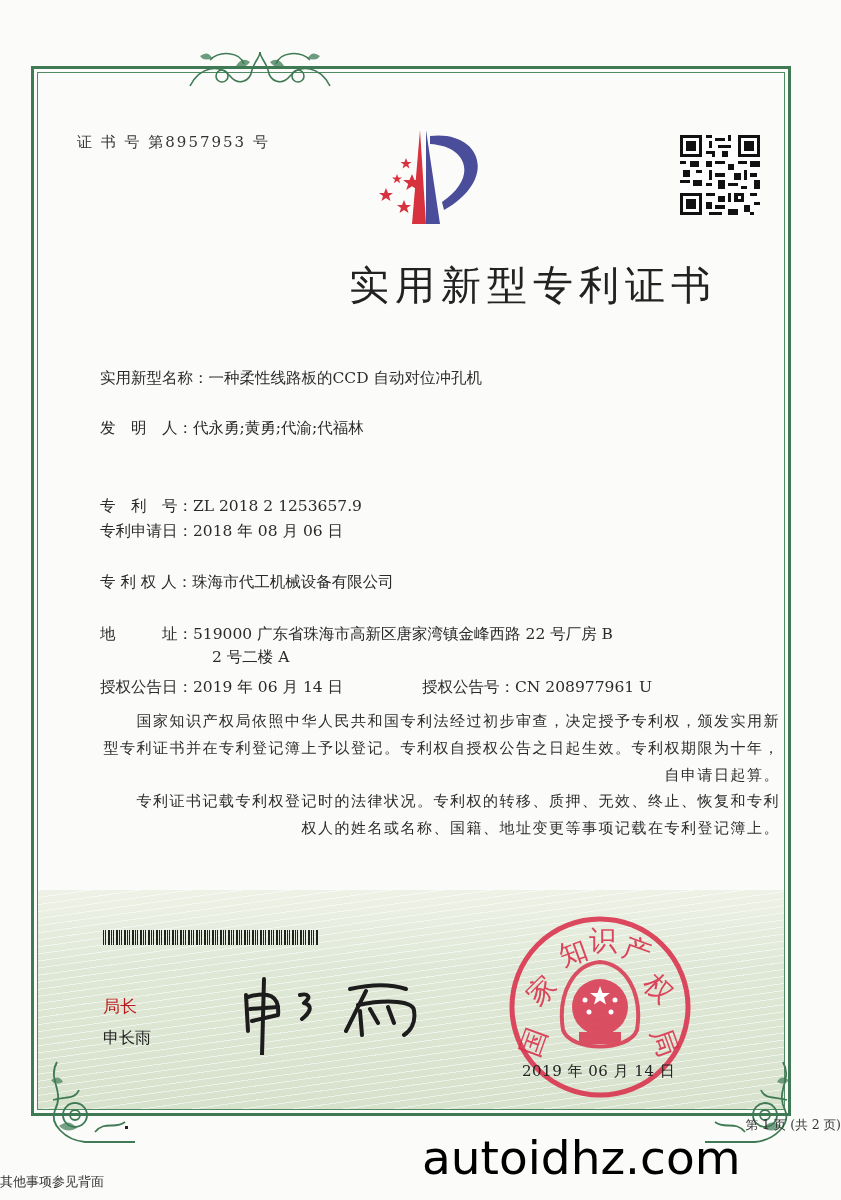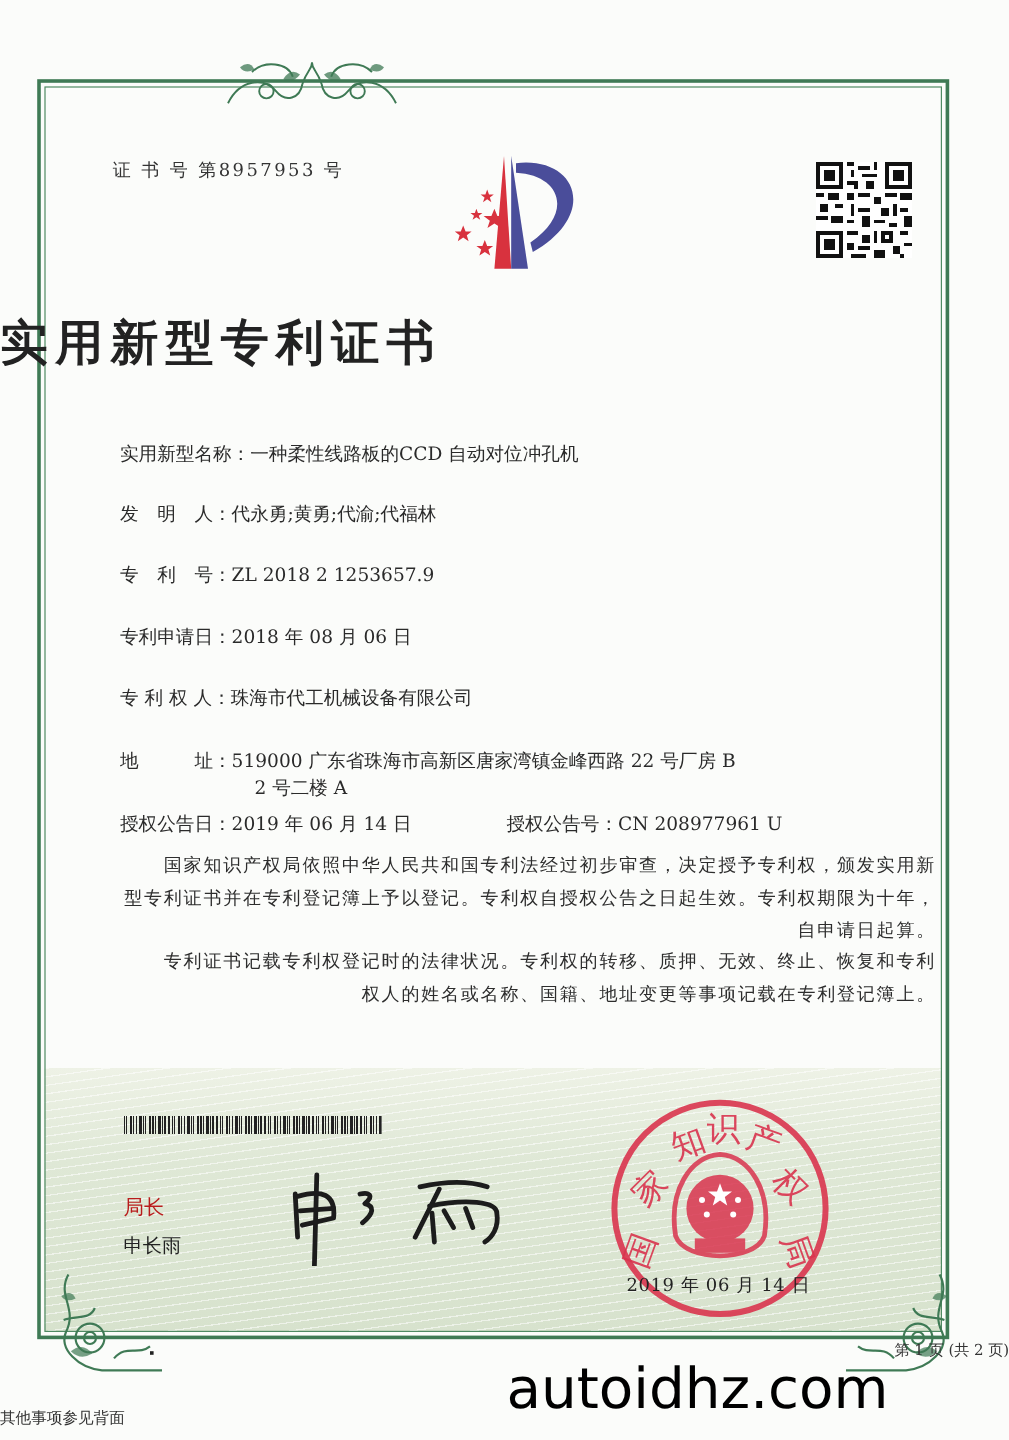--- a/index.html
+++ b/index.html
@@ -25,7 +25,7 @@
   }
   .ornament { position:absolute; }
   .cert-no {
-    position:absolute; left:94px; top:133px; font-size:15px; letter-spacing:2px; color:#333;
+    position:absolute; left:77px; top:133px; font-size:15px; letter-spacing:2px; color:#333;
   }
   .logo { position:absolute; left:360px; top:128px; width:130px; height:100px; }
   .qr { position:absolute; left:680px; top:135px; width:80px; height:80px; }

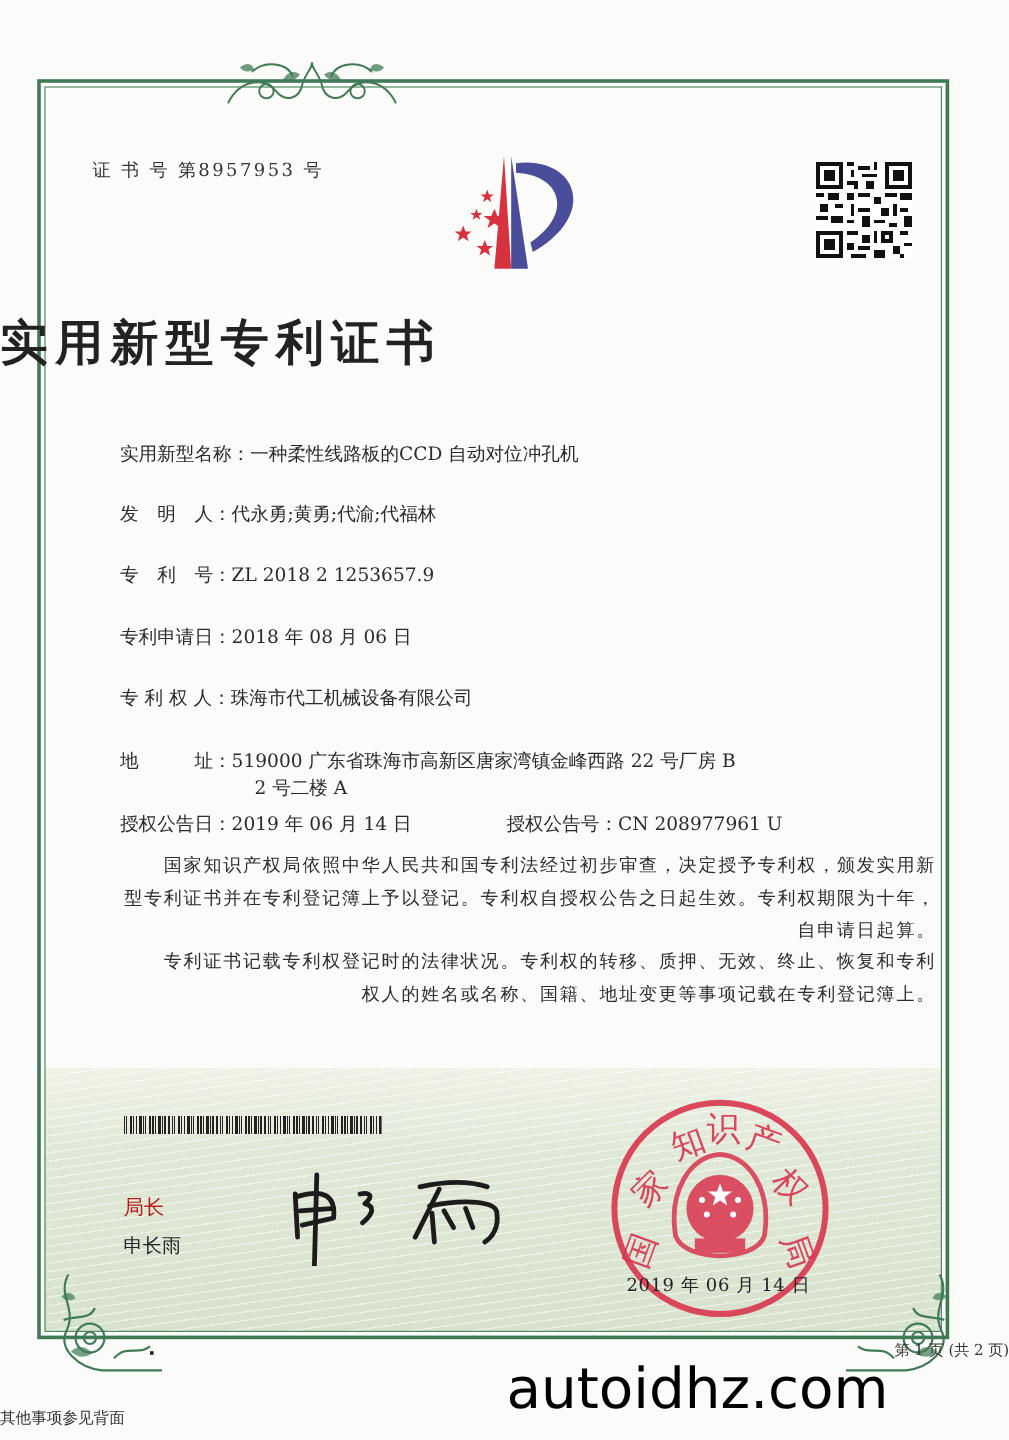--- a/index.html
+++ b/index.html
@@ -30,9 +30,9 @@
   .logo { position:absolute; left:360px; top:128px; width:130px; height:100px; }
   .qr { position:absolute; left:680px; top:135px; width:80px; height:80px; }
   .title {
-    position:absolute; left:0; width:717px; top:258px; text-align:left;
+    position:absolute; left:0; width:717px; top:258px; text-align:right;
     font-size:40px; letter-spacing:6px; color:#222;
-    font-family:"DejaVu Sans", "Liberation Sans", sans-serif; font-weight:bold;
+    font-family:"DejaVu Sans", "Liberation Sans", sans-serif; font-weight:normal;
   }
   .field {
     position:absolute; left:100px; font-size:15.5px; color:#2a2a2a; white-space:nowrap;

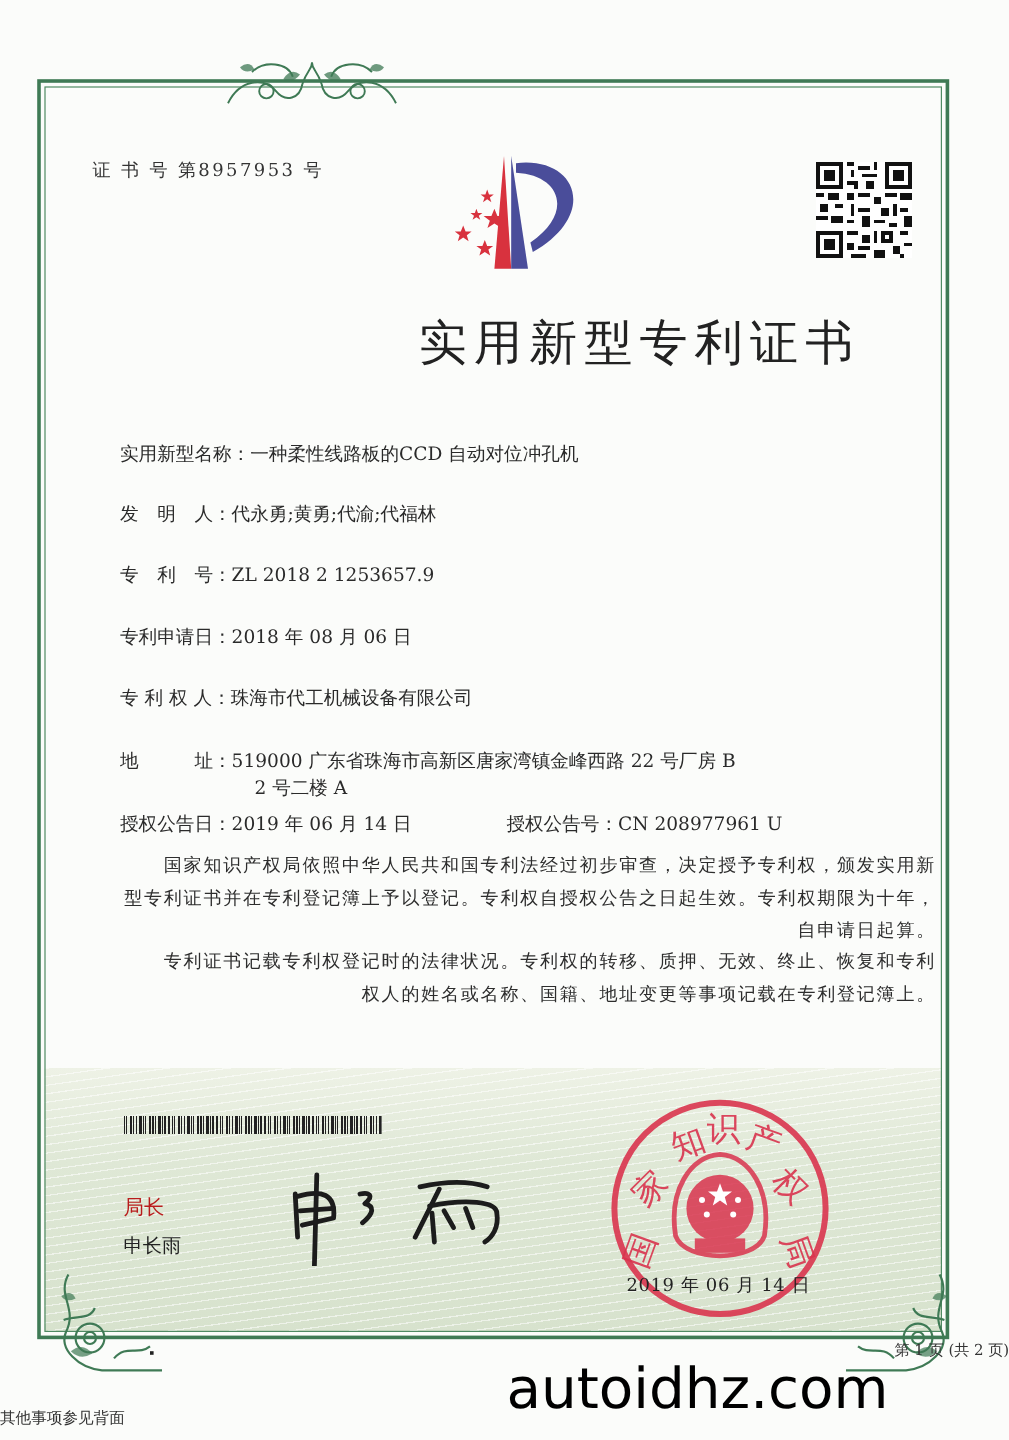--- a/index.html
+++ b/index.html
@@ -199,7 +199,7 @@
 <div class="field" style="top:418px;">
   <span class="lbl">发　明　人：</span><span class="val">代永勇;黄勇;代渝;代福林</span>
 </div>
-<div class="field" style="top:469px;">
+<div class="field" style="top:496px;">
   <span class="lbl">专　利　号：</span><span class="val">ZL 2018 2 1253657.9</span>
 </div>
 <div class="field" style="top:521px;">

